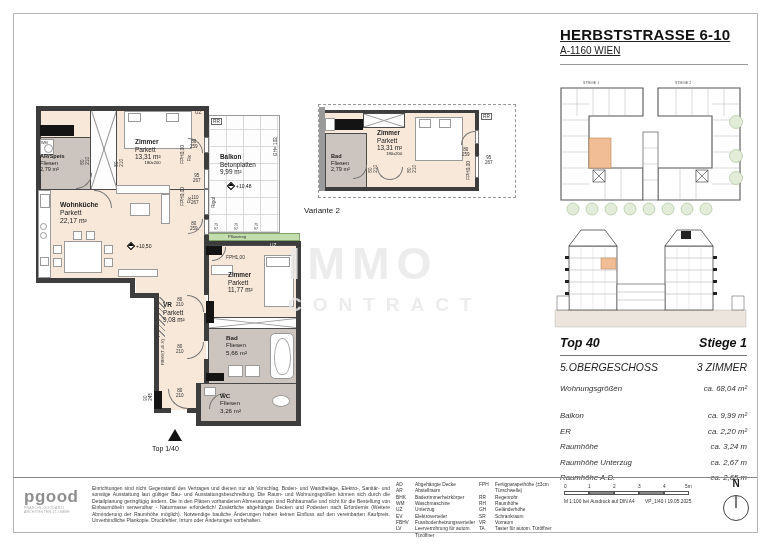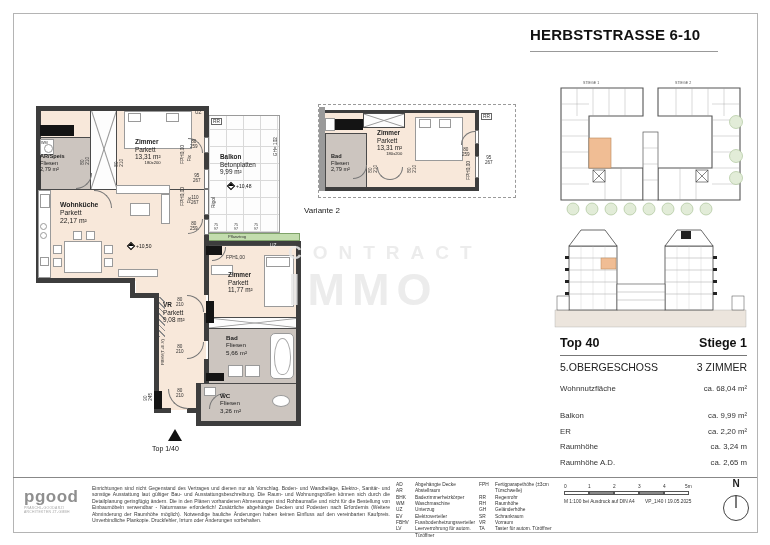--- a/index.html
+++ b/index.html
@@ -298,7 +298,7 @@
 </div>
 <div class="abs" style="left:304px;top:206px;font-size:8px;color:#222;">Variante 2</div>
 
-<div class="abs" style="left:530px;top:26px;width:188px;">
+<div class="abs" style="left:560px;top:26px;width:188px;text-decoration:underline;">
   <div style="font-size:15px;font-weight:bold;letter-spacing:0.2px;color:#111;">HERBSTSTRASSE 6-10</div>
   <div style="height:1px;background:#999;margin-top:8px;"></div>
 </div>

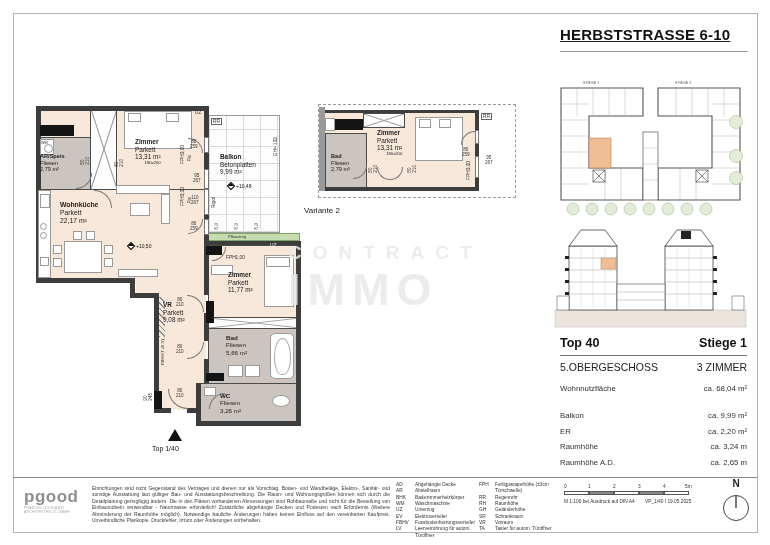--- a/index.html
+++ b/index.html
@@ -300,6 +300,7 @@
 
 <div class="abs" style="left:560px;top:26px;width:188px;text-decoration:underline;">
   <div style="font-size:15px;font-weight:bold;letter-spacing:0.2px;color:#111;">HERBSTSTRASSE 6-10</div>
+  <div style="font-size:10px;margin-top:2px;color:#222;">A-1160 WIEN</div>
   <div style="height:1px;background:#999;margin-top:8px;"></div>
 </div>
 

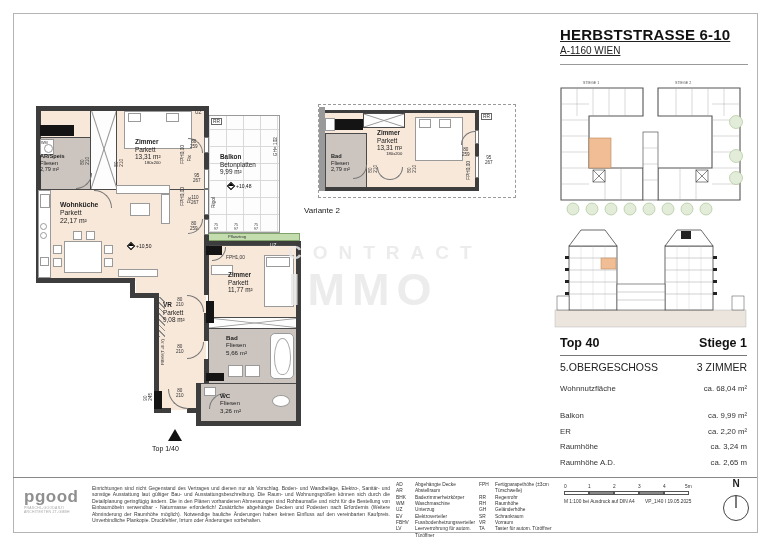--- a/index.html
+++ b/index.html
@@ -43,8 +43,8 @@
 <div class="frame"></div>
 
 <div class="abs" style="left:288px;top:238px;z-index:6;pointer-events:none;">
+  <div class="wm-mark" style="font-size:45px;letter-spacing:7px;">IMMO</div>
   <div class="wm-mark" style="font-size:19px;letter-spacing:11px;margin-top:4px;">CONTRACT</div>
-  <div class="wm-mark" style="font-size:45px;letter-spacing:7px;">IMMO</div>
 </div>
 
 <div class="abs" style="left:30px;top:95px;width:285px;height:368px;">

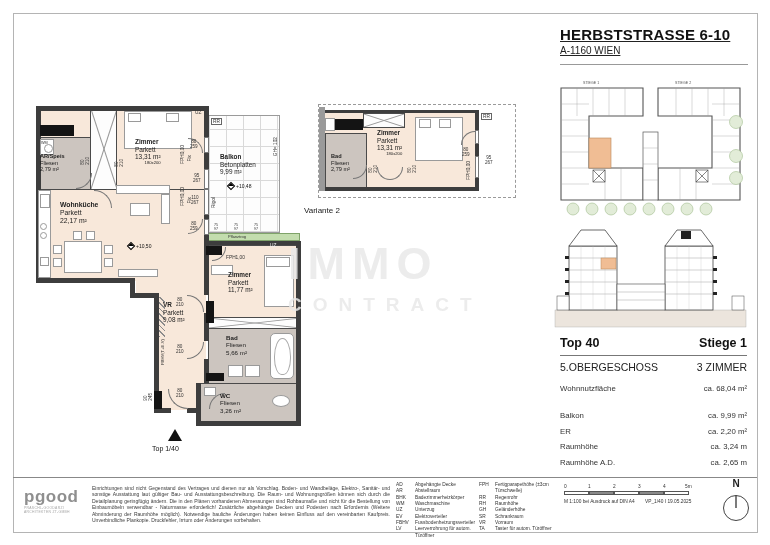--- a/index.html
+++ b/index.html
@@ -376,7 +376,7 @@
   <rect x="48" y="38" width="15" height="11" fill="#f0bd94" stroke="#b88757" stroke-width="0.5"></rect>
 </svg>
 
-<div class="abs" style="left:560px;top:336px;width:187px;">
+<div class="abs" style="left:560px;top:336px;width:187px;font-style:italic;">
   <div class="irow" style="font-size:12.5px;font-weight:bold;color:#111;">
     <span>Top 40</span>
     <span>Stiege 1</span>

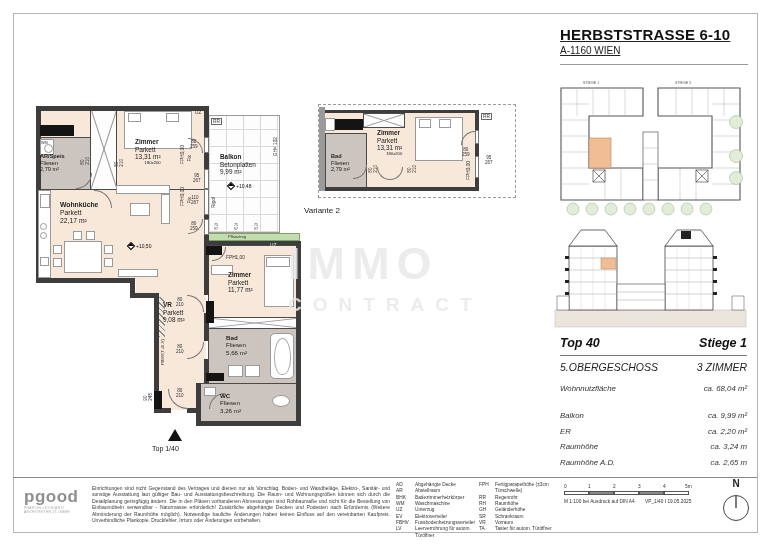--- a/index.html
+++ b/index.html
@@ -387,7 +387,7 @@
     <span>3 ZIMMER</span>
   </div>
   <div class="irow" style="font-size:7.8px;margin-top:11px;color:#333;">
-    <span>Wohnnutzfläche</span>
+    <span>Wohnungsgrößen</span>
     <span>ca. 68,04 m²</span>
   </div>
   <div style="margin-top:18px;">

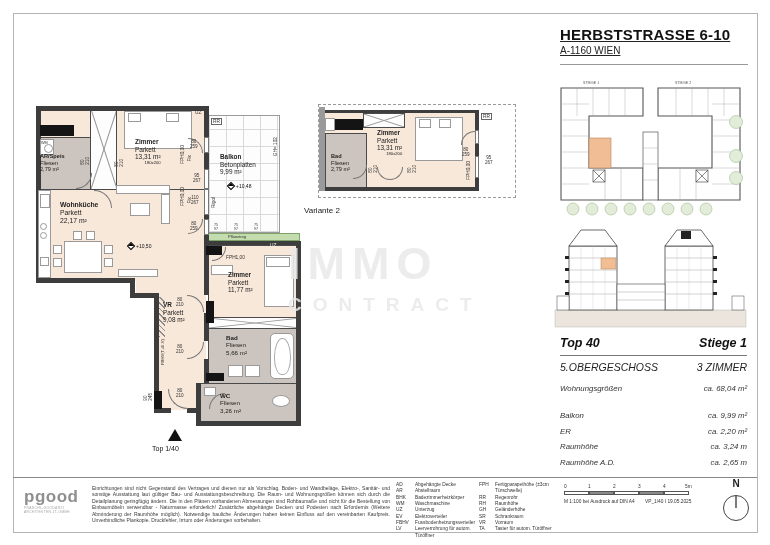--- a/index.html
+++ b/index.html
@@ -403,6 +403,10 @@
         <span>Raumhöhe</span>
         <span>ca. 3,24 m</span>
       </div>
+    <div class="irow" style="font-size:7.8px;margin-bottom:6.5px;color:#333;">
+        <span>Raumhöhe Unterzug</span>
+        <span>ca. 2,67 m</span>
+      </div>
     <div class="irow" style="font-size:7.8px;color:#333;">
         <span>Raumhöhe A.D.</span>
         <span>ca. 2,65 m</span>

